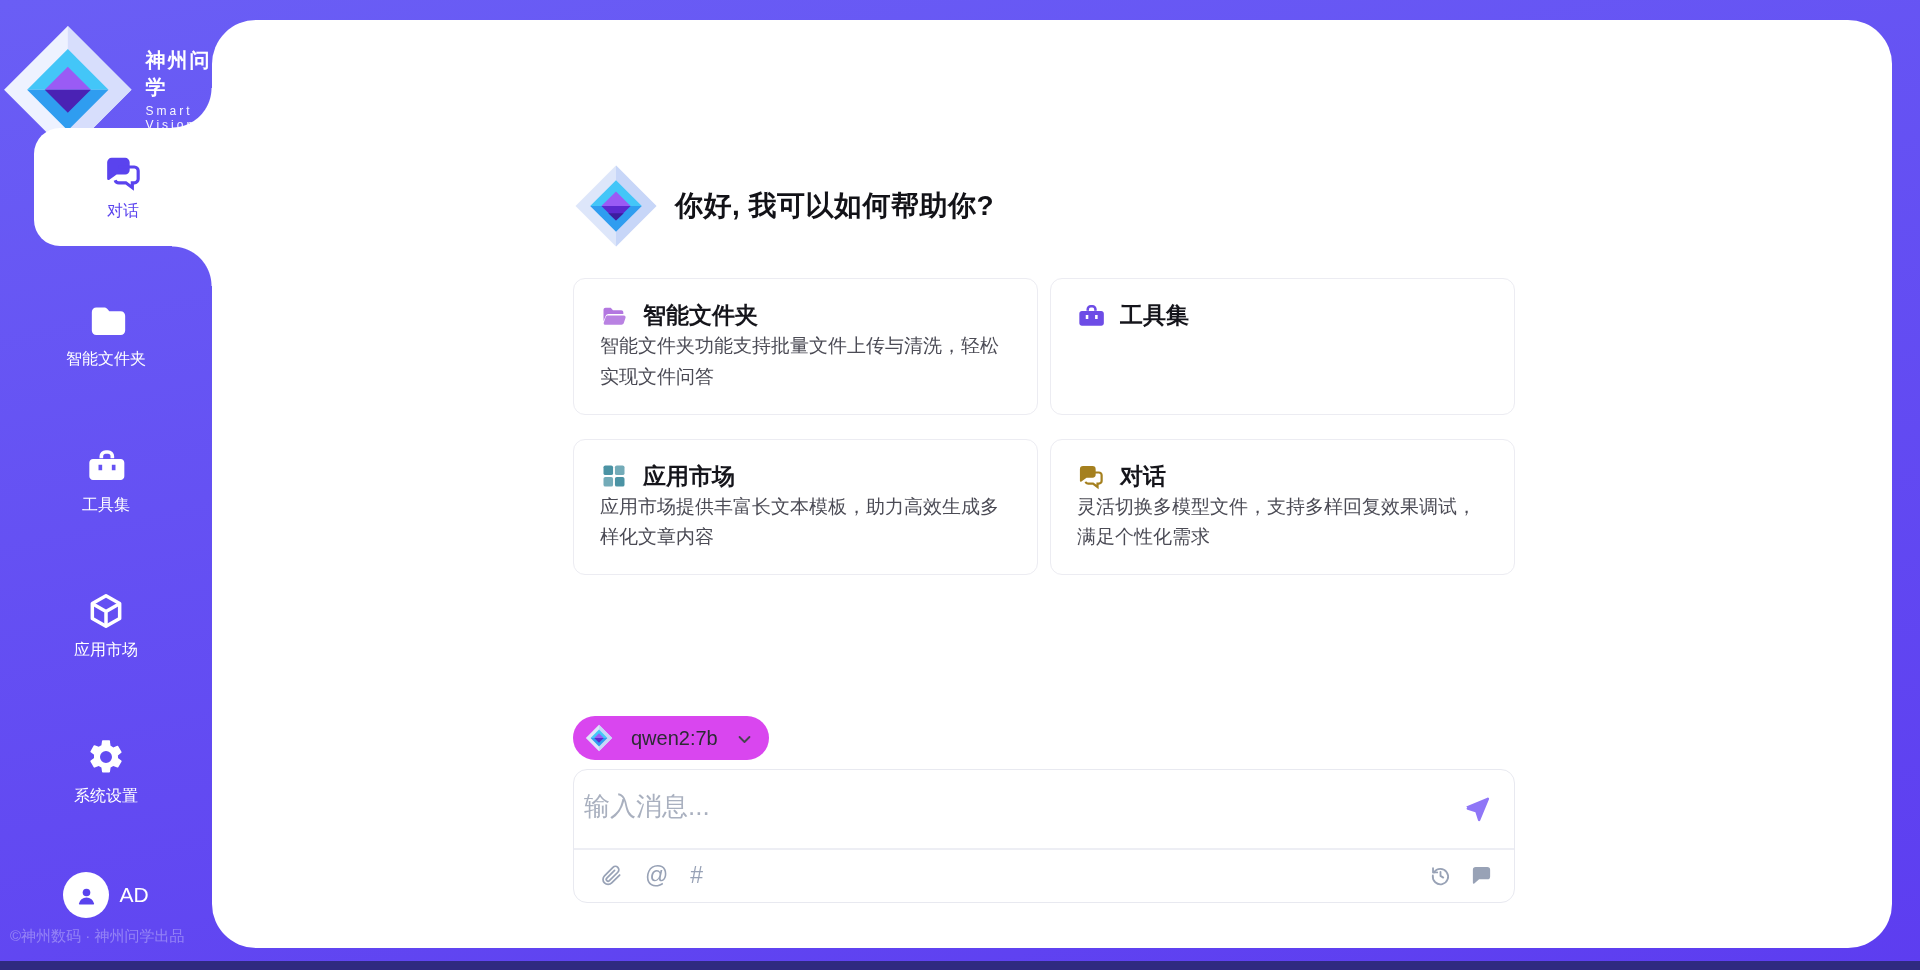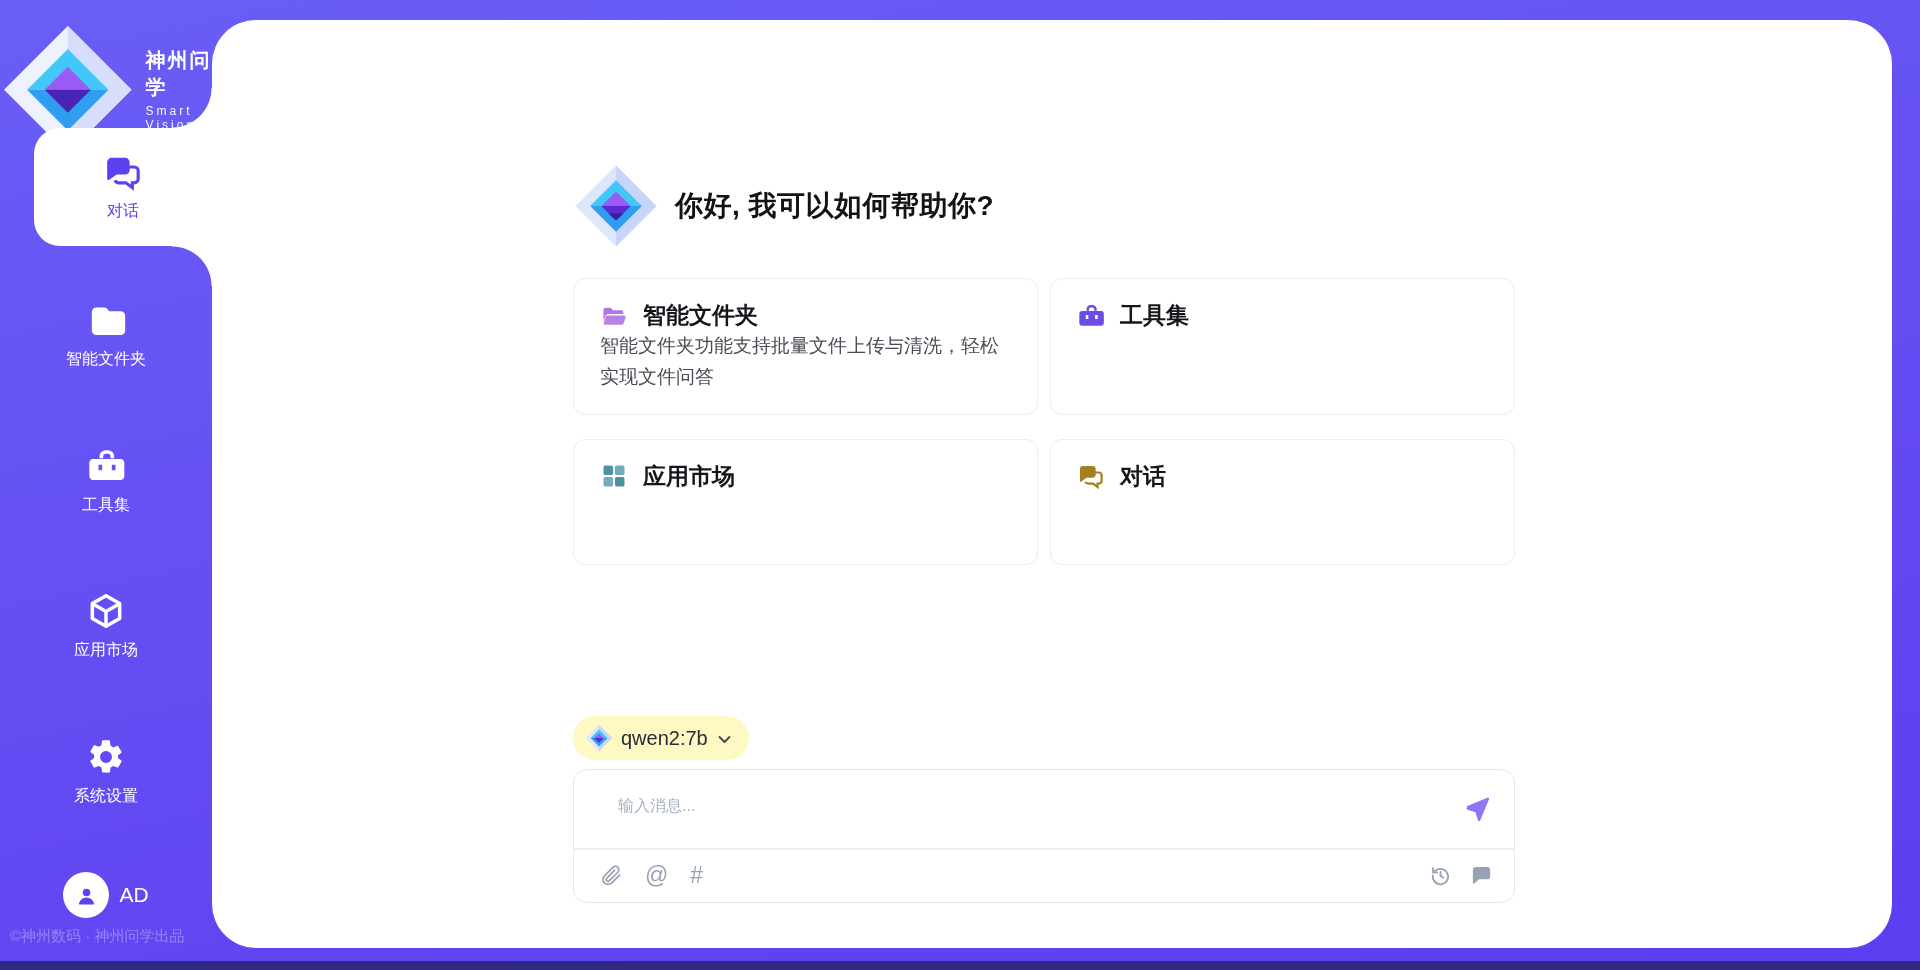--- a/index.html
+++ b/index.html
@@ -191,6 +191,7 @@
           </svg>
           <span class="card-title">应用市场</span>
         </div>
+        <div class="card-desc">应用市场提供丰富长文本模板，助力高效生成多样化文章内容</div>
       </div>
 
       <div class="card">

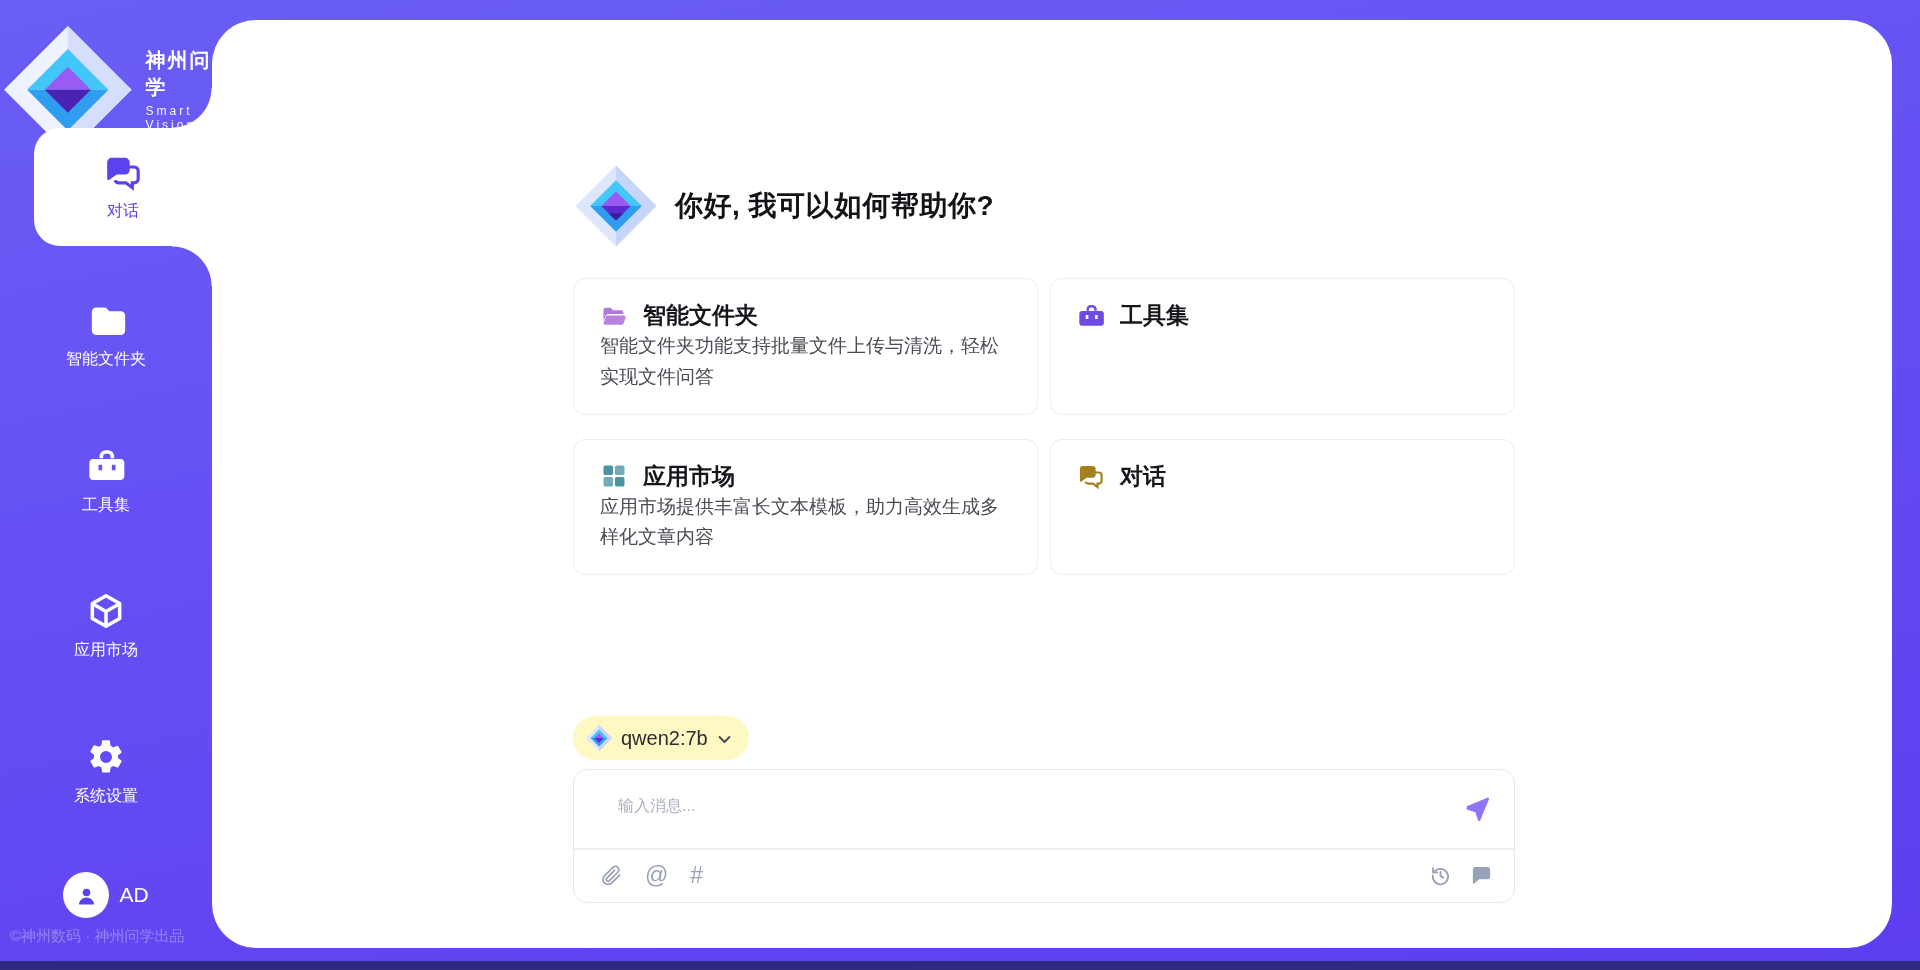--- a/index.html
+++ b/index.html
@@ -202,6 +202,7 @@
           </svg>
           <span class="card-title">对话</span>
         </div>
+        <div class="card-desc">灵活切换多模型文件，支持多样回复效果调试，满足个性化需求</div>
       </div>
 
     </div>

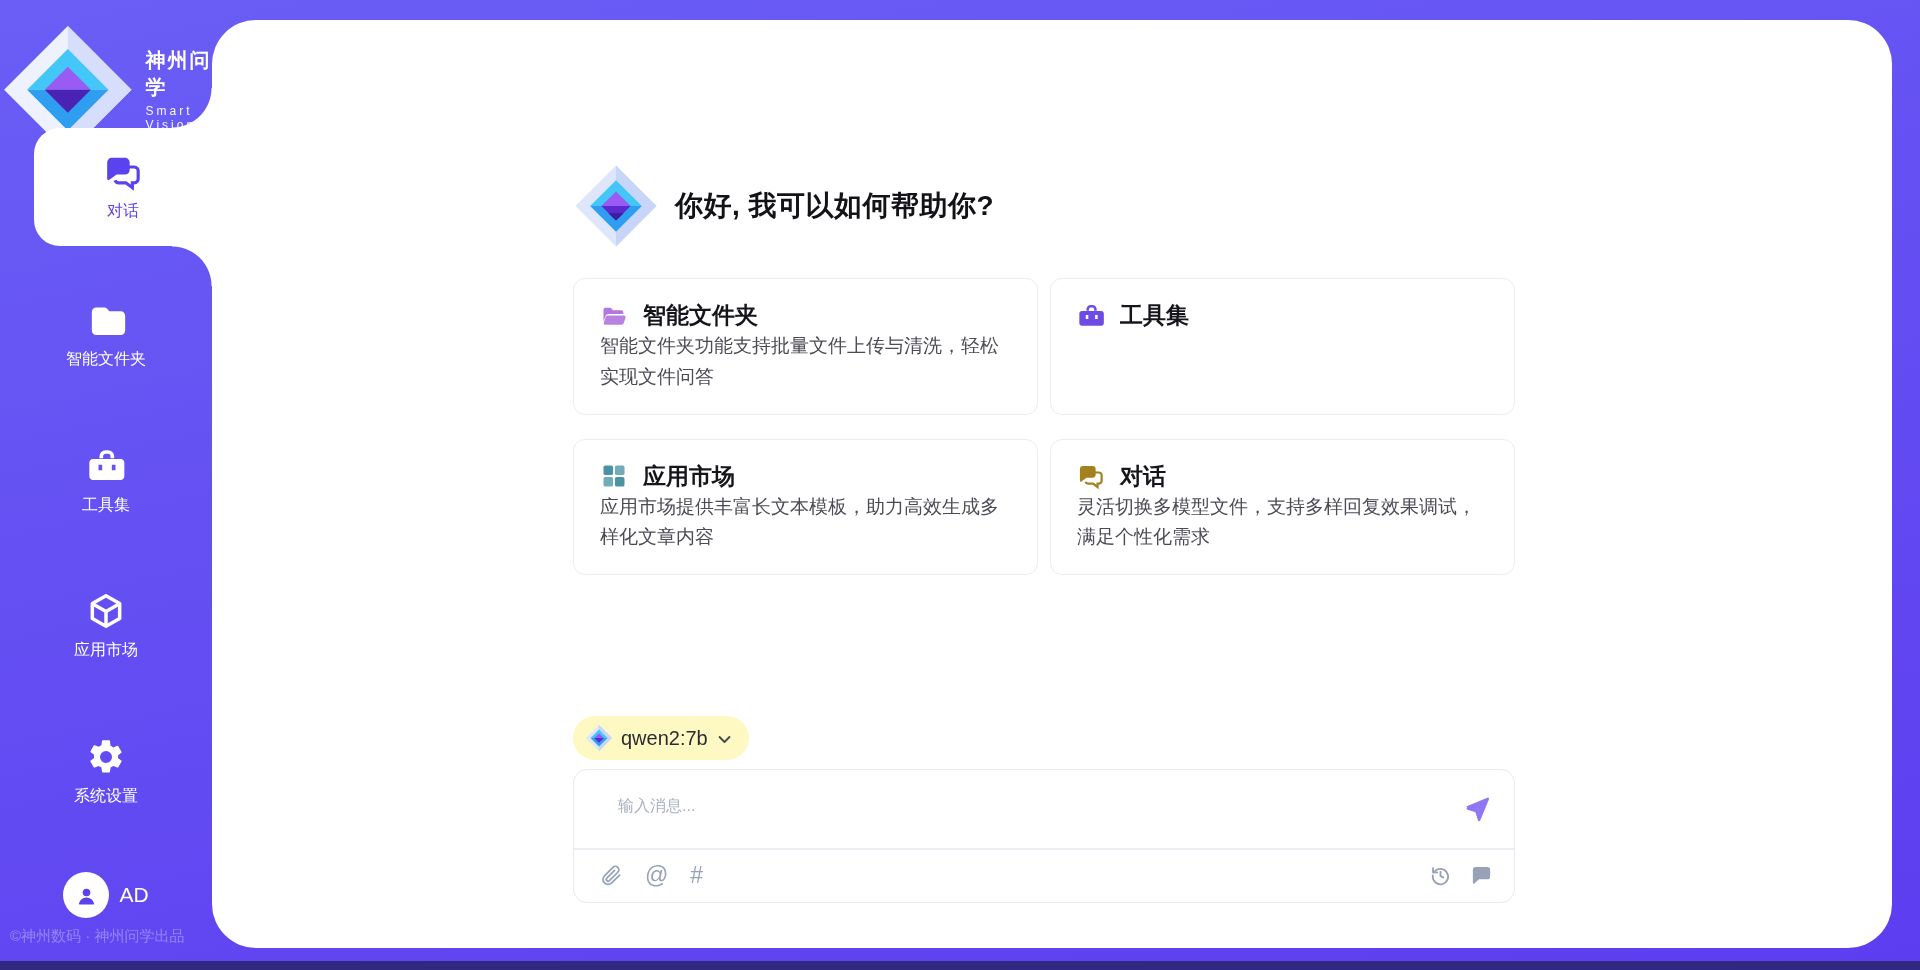--- a/index.html
+++ b/index.html
@@ -54,7 +54,7 @@
   .card-title { font-size:23px; font-weight:700; color:#15151b; }
   .card-desc { font-size:19px; color:#4b4b55; line-height:1.62; }
 
-  .model-pill { position:absolute; top:696px; left:0; height:44px; display:inline-flex; align-items:center; gap:8px; padding:0 16px 0 12px; background:#fef9c3; border-radius:22px; cursor:pointer; }
+  .model-pill { position:absolute; top:696px; left:0; height:44px; display:inline-flex; align-items:center; gap:18px; padding:0 16px 0 12px; background:#d946ef; border-radius:22px; cursor:pointer; }
   .model-pill .pill-logo { width:28px; height:28px; }
   .model-label { font-size:20px; color:#2b2b33; }
   .model-pill .chev { width:17px; height:17px; color:#45454e; margin-top:2px; }

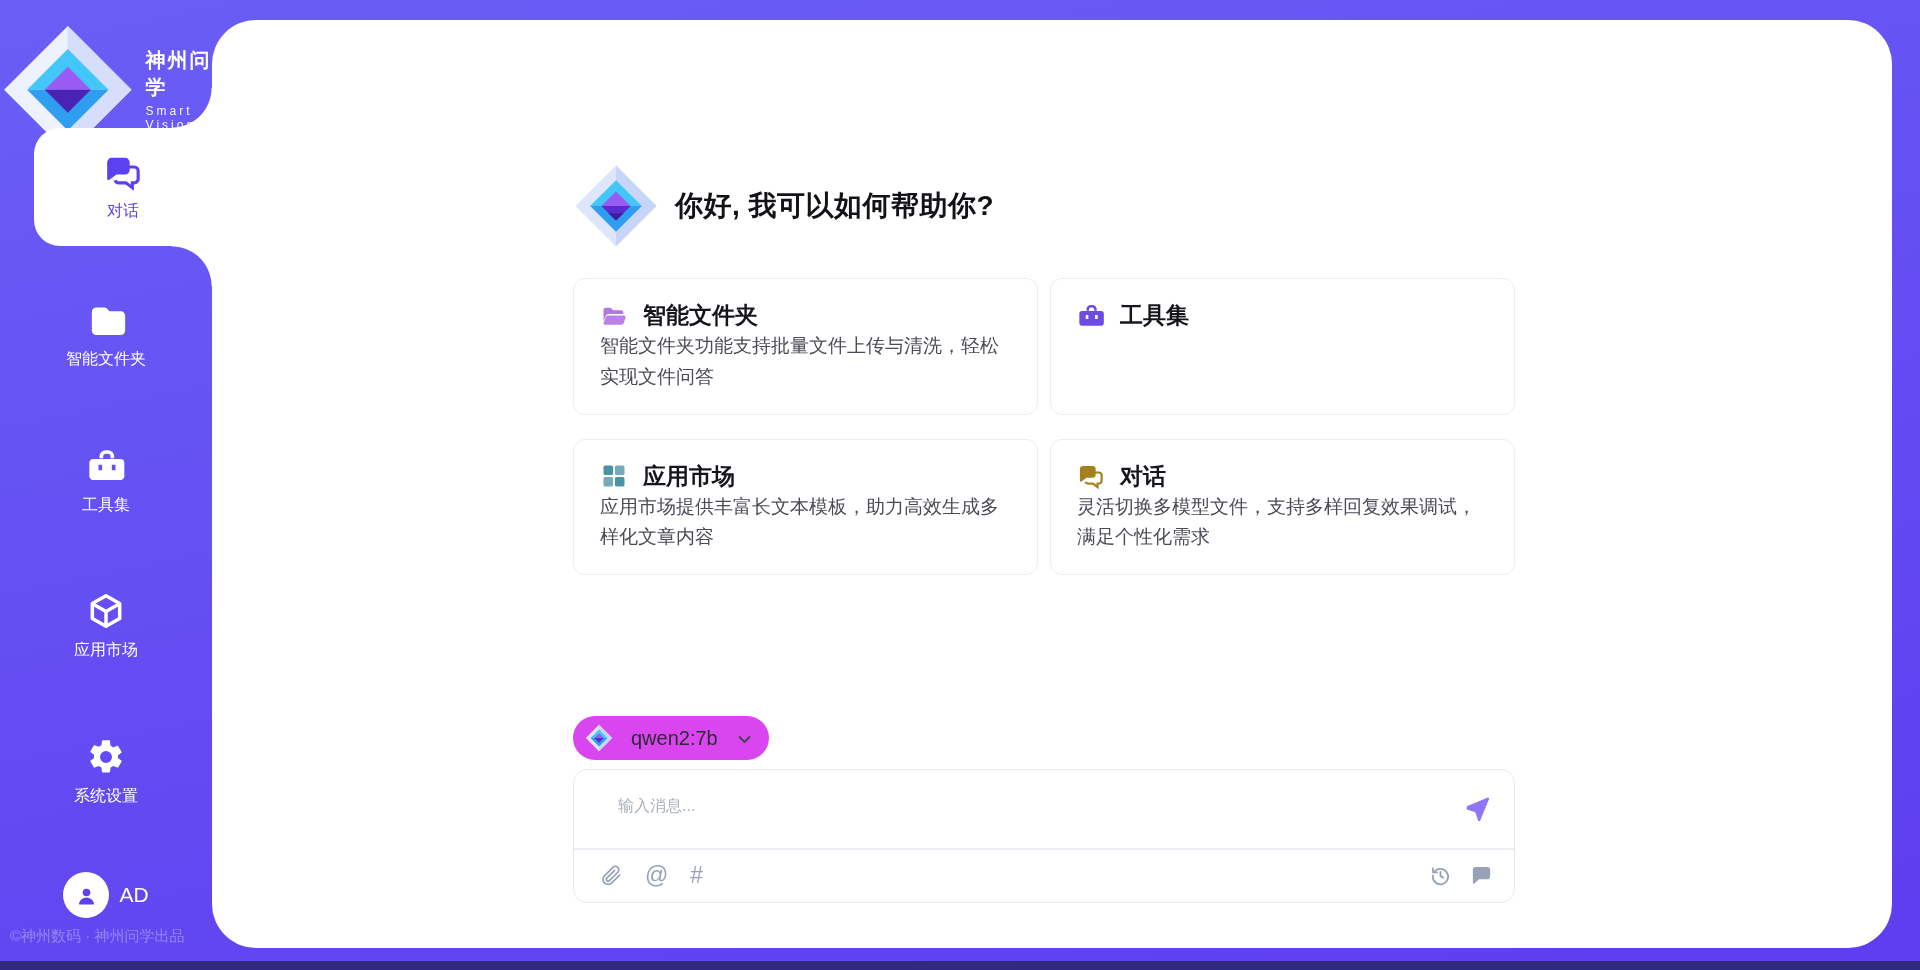--- a/index.html
+++ b/index.html
@@ -60,7 +60,7 @@
   .model-pill .chev { width:17px; height:17px; color:#45454e; margin-top:2px; }
 
   .composer { position:absolute; top:749px; left:0; right:0; height:134px; border:1.5px solid #e8e9f0; border-radius:14px; background:#fff; }
-  .composer input { position:absolute; top:13px; left:44px; right:72px; height:46px; border:none; outline:none; font-size:16px; color:#a16207; font-family:inherit; background:transparent; }
+  .composer input { position:absolute; top:13px; left:10px; right:72px; height:46px; border:none; outline:none; font-size:26px; color:#a16207; font-family:inherit; background:transparent; }
   .composer input::placeholder { color:#a9b0bf; }
   .send-btn { position:absolute; top:23px; right:21px; width:32px; height:32px; color:#8f76f7; background:none; border:none; cursor:pointer; padding:0; }
   .send-btn svg { width:32px; height:32px; }

